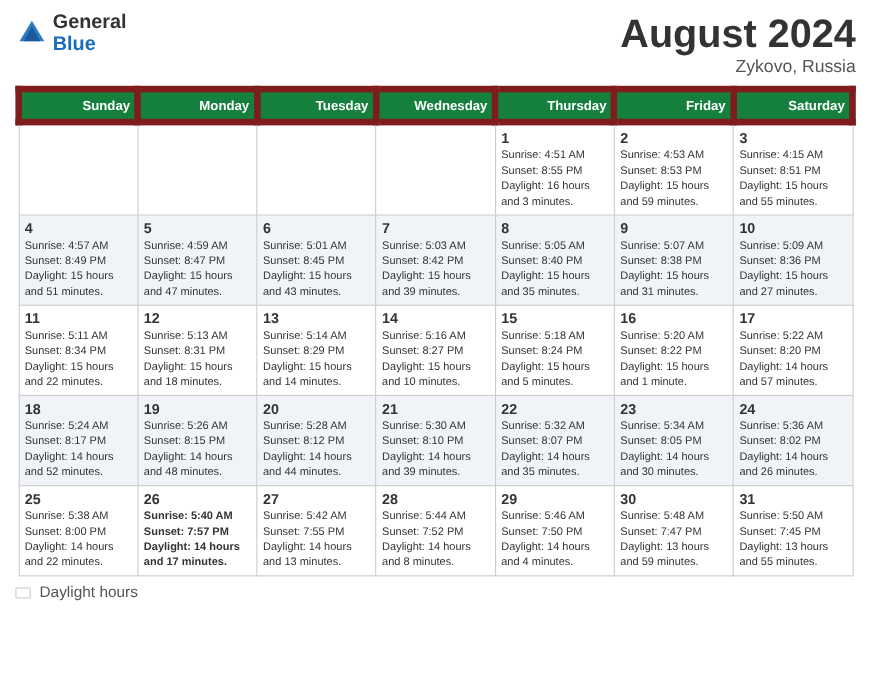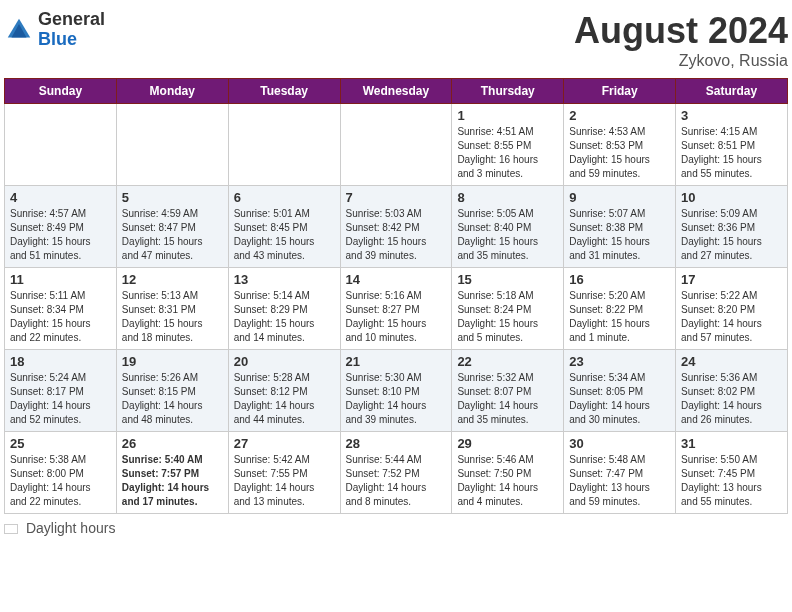--- a/index.html
+++ b/index.html
@@ -13,7 +13,7 @@
     .page {
       width: 792px;
       height: 444px;
-      padding: 10px 4px;
+      padding: 10px 14px;
     }
     .header {
       display: flex;

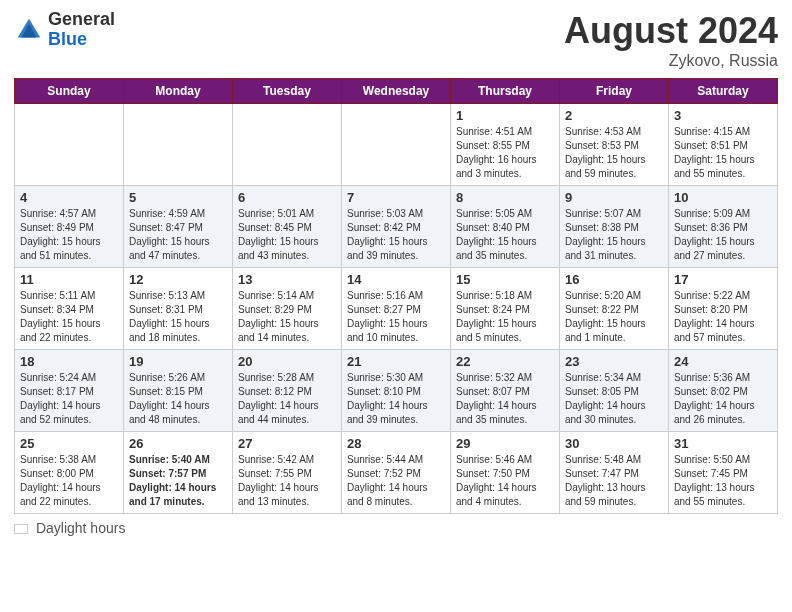--- a/index.html
+++ b/index.html
@@ -63,13 +63,13 @@
       font-size: 11px;
     }
     .calendar th {
-      background-color: #701a75;
+      background-color: #15803d;
       color: #fff;
       padding: 5px 4px;
-      text-align: center;
+      text-align: right;
       font-size: 12px;
       font-weight: bold;
-      border: 1px solid #7f1d1d;
+      border: 6px solid #7f1d1d;
     }
     .calendar td {
       border: 1px solid #ccc;

